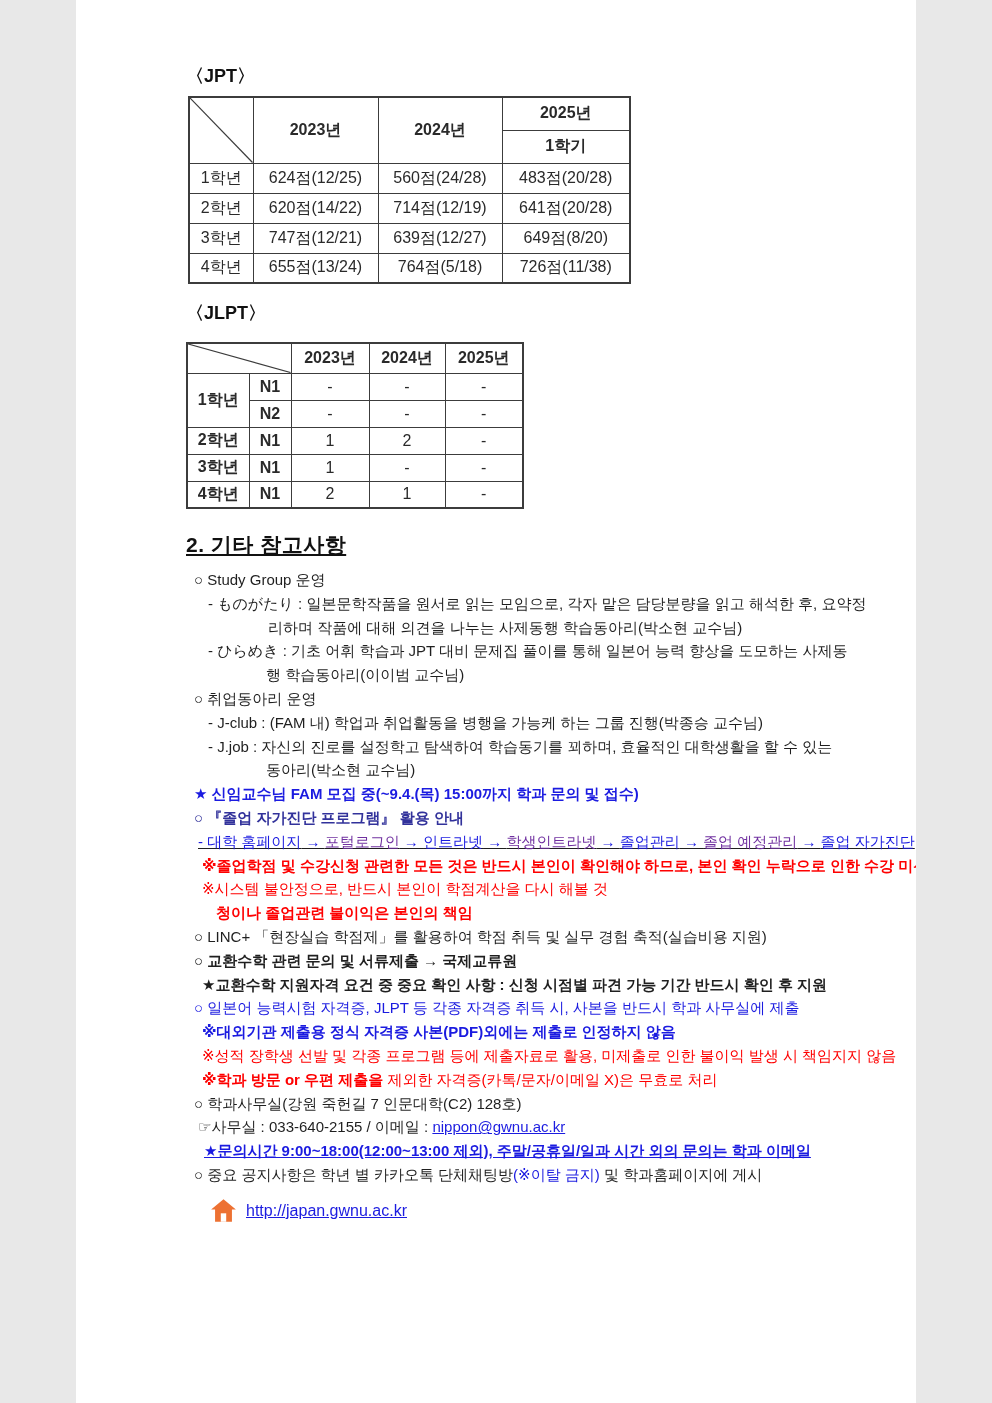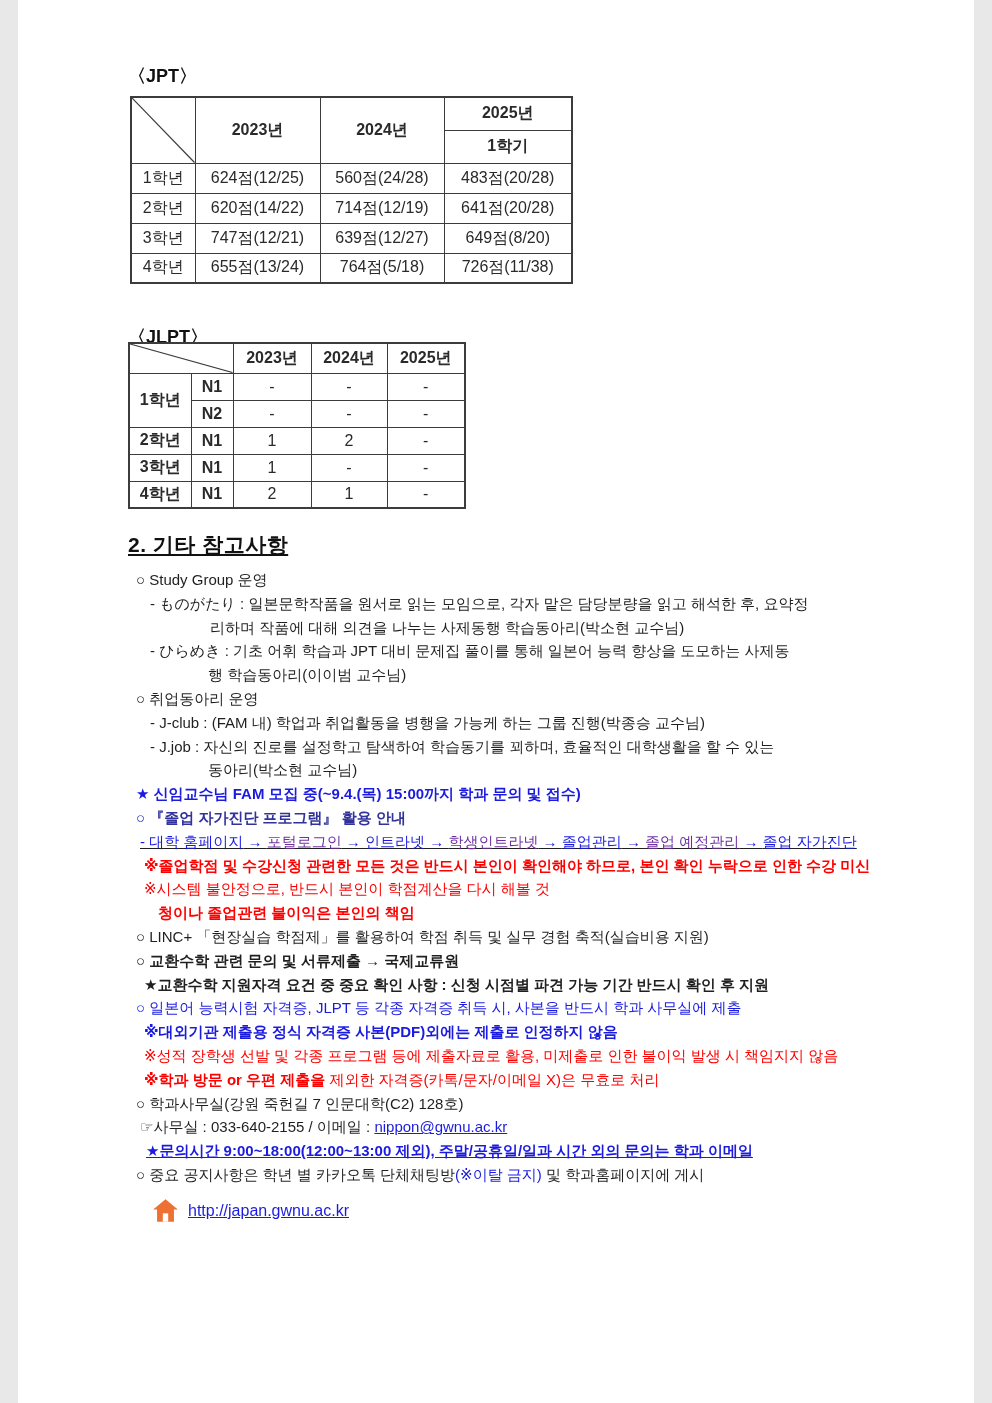--- a/index.html
+++ b/index.html
@@ -5,7 +5,7 @@
   * { margin:0; padding:0; box-sizing:border-box; }
   html,body { background:#e8e8e8; }
   .page {
-    position:relative; width:956px; height:1403px; margin:0 auto;
+    position:relative; width:840px; height:1403px; margin:0 auto;
     background:#ffffff; overflow:hidden;
     font-family:"Liberation Sans","DejaVu Sans",sans-serif;
     color:#1f1f1f;

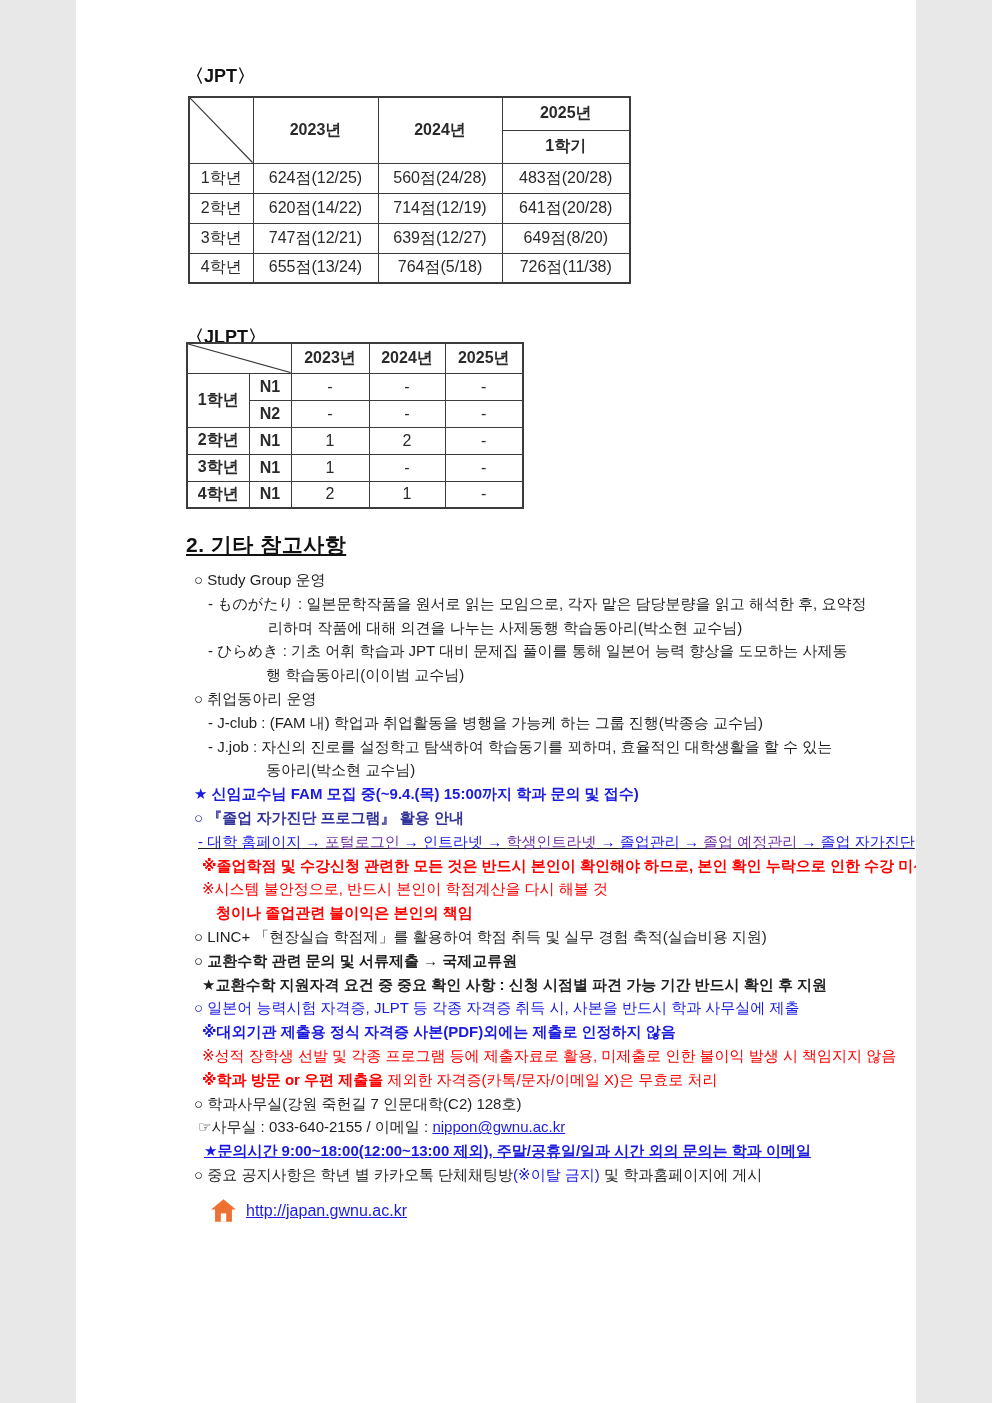--- a/index.html
+++ b/index.html
@@ -13,7 +13,7 @@
   
   .tbl-label { position:absolute; left:110px; font-size:18px; font-weight:bold; color:#111; }
   #jpt-label  { top:64px; }
-  #jlpt-label { top:325px; }
+  #jlpt-label { top:301px; }
 
   
   table.tbl { border-collapse:collapse; table-layout:fixed; background:#fff; }

